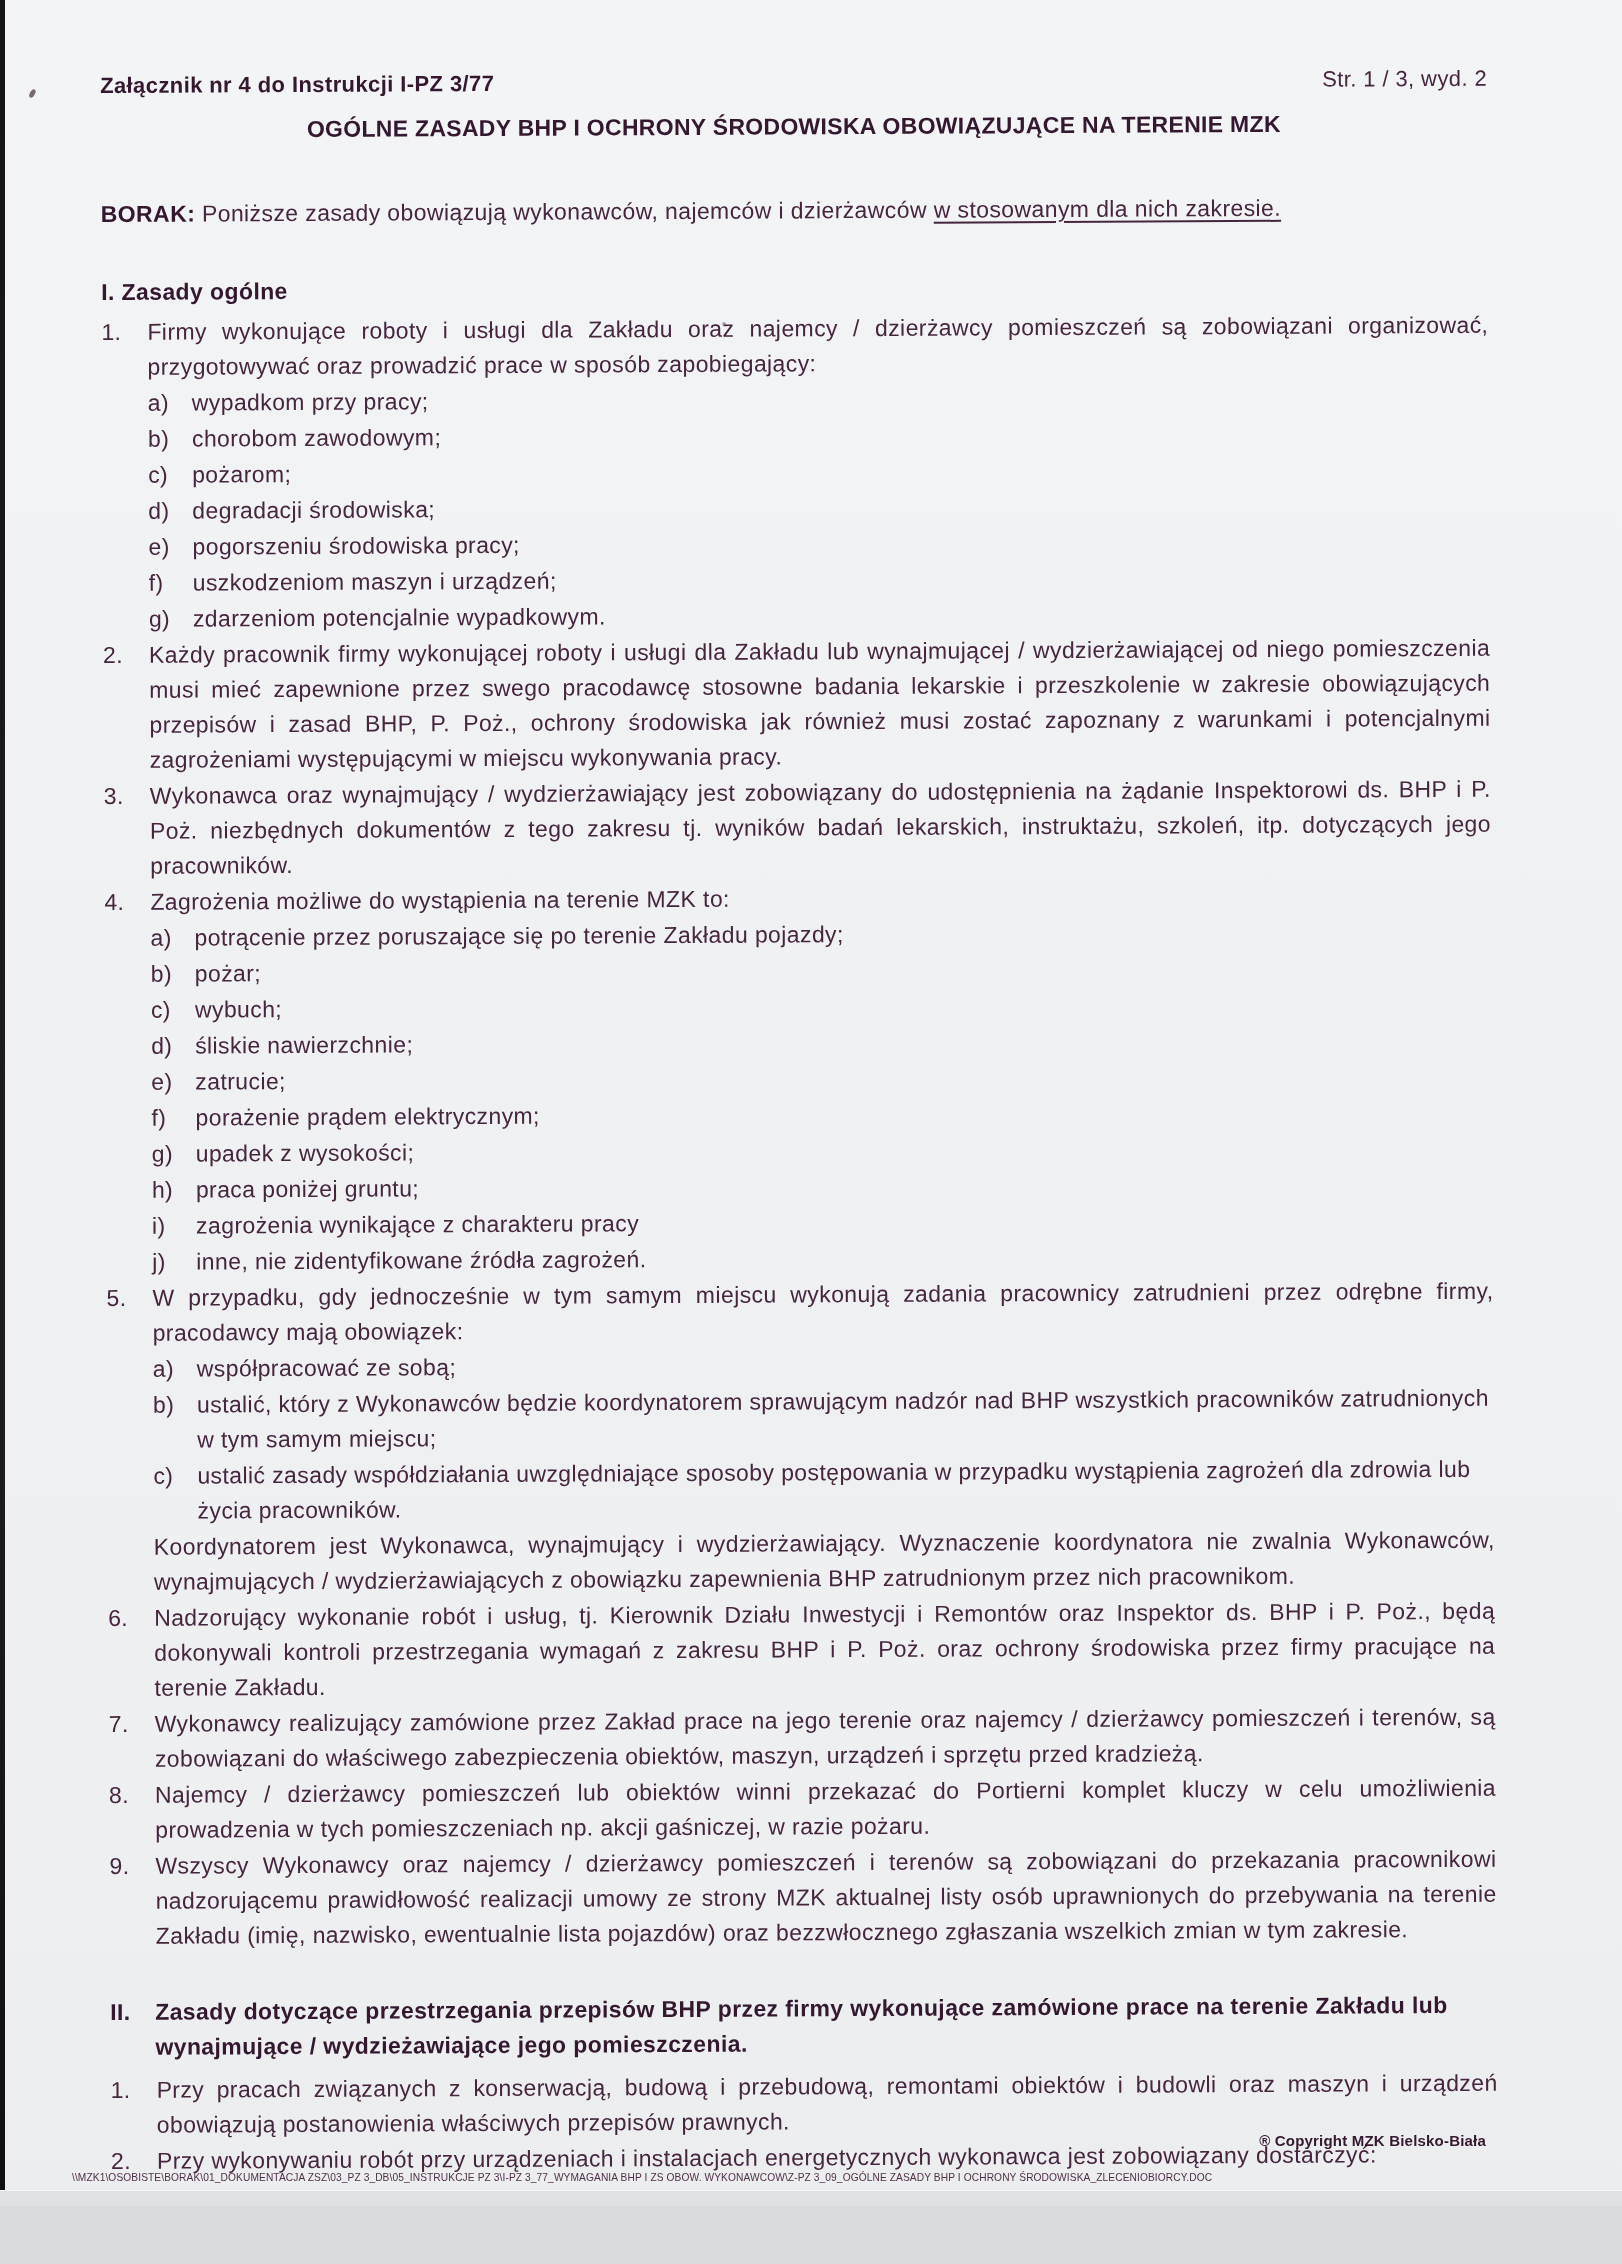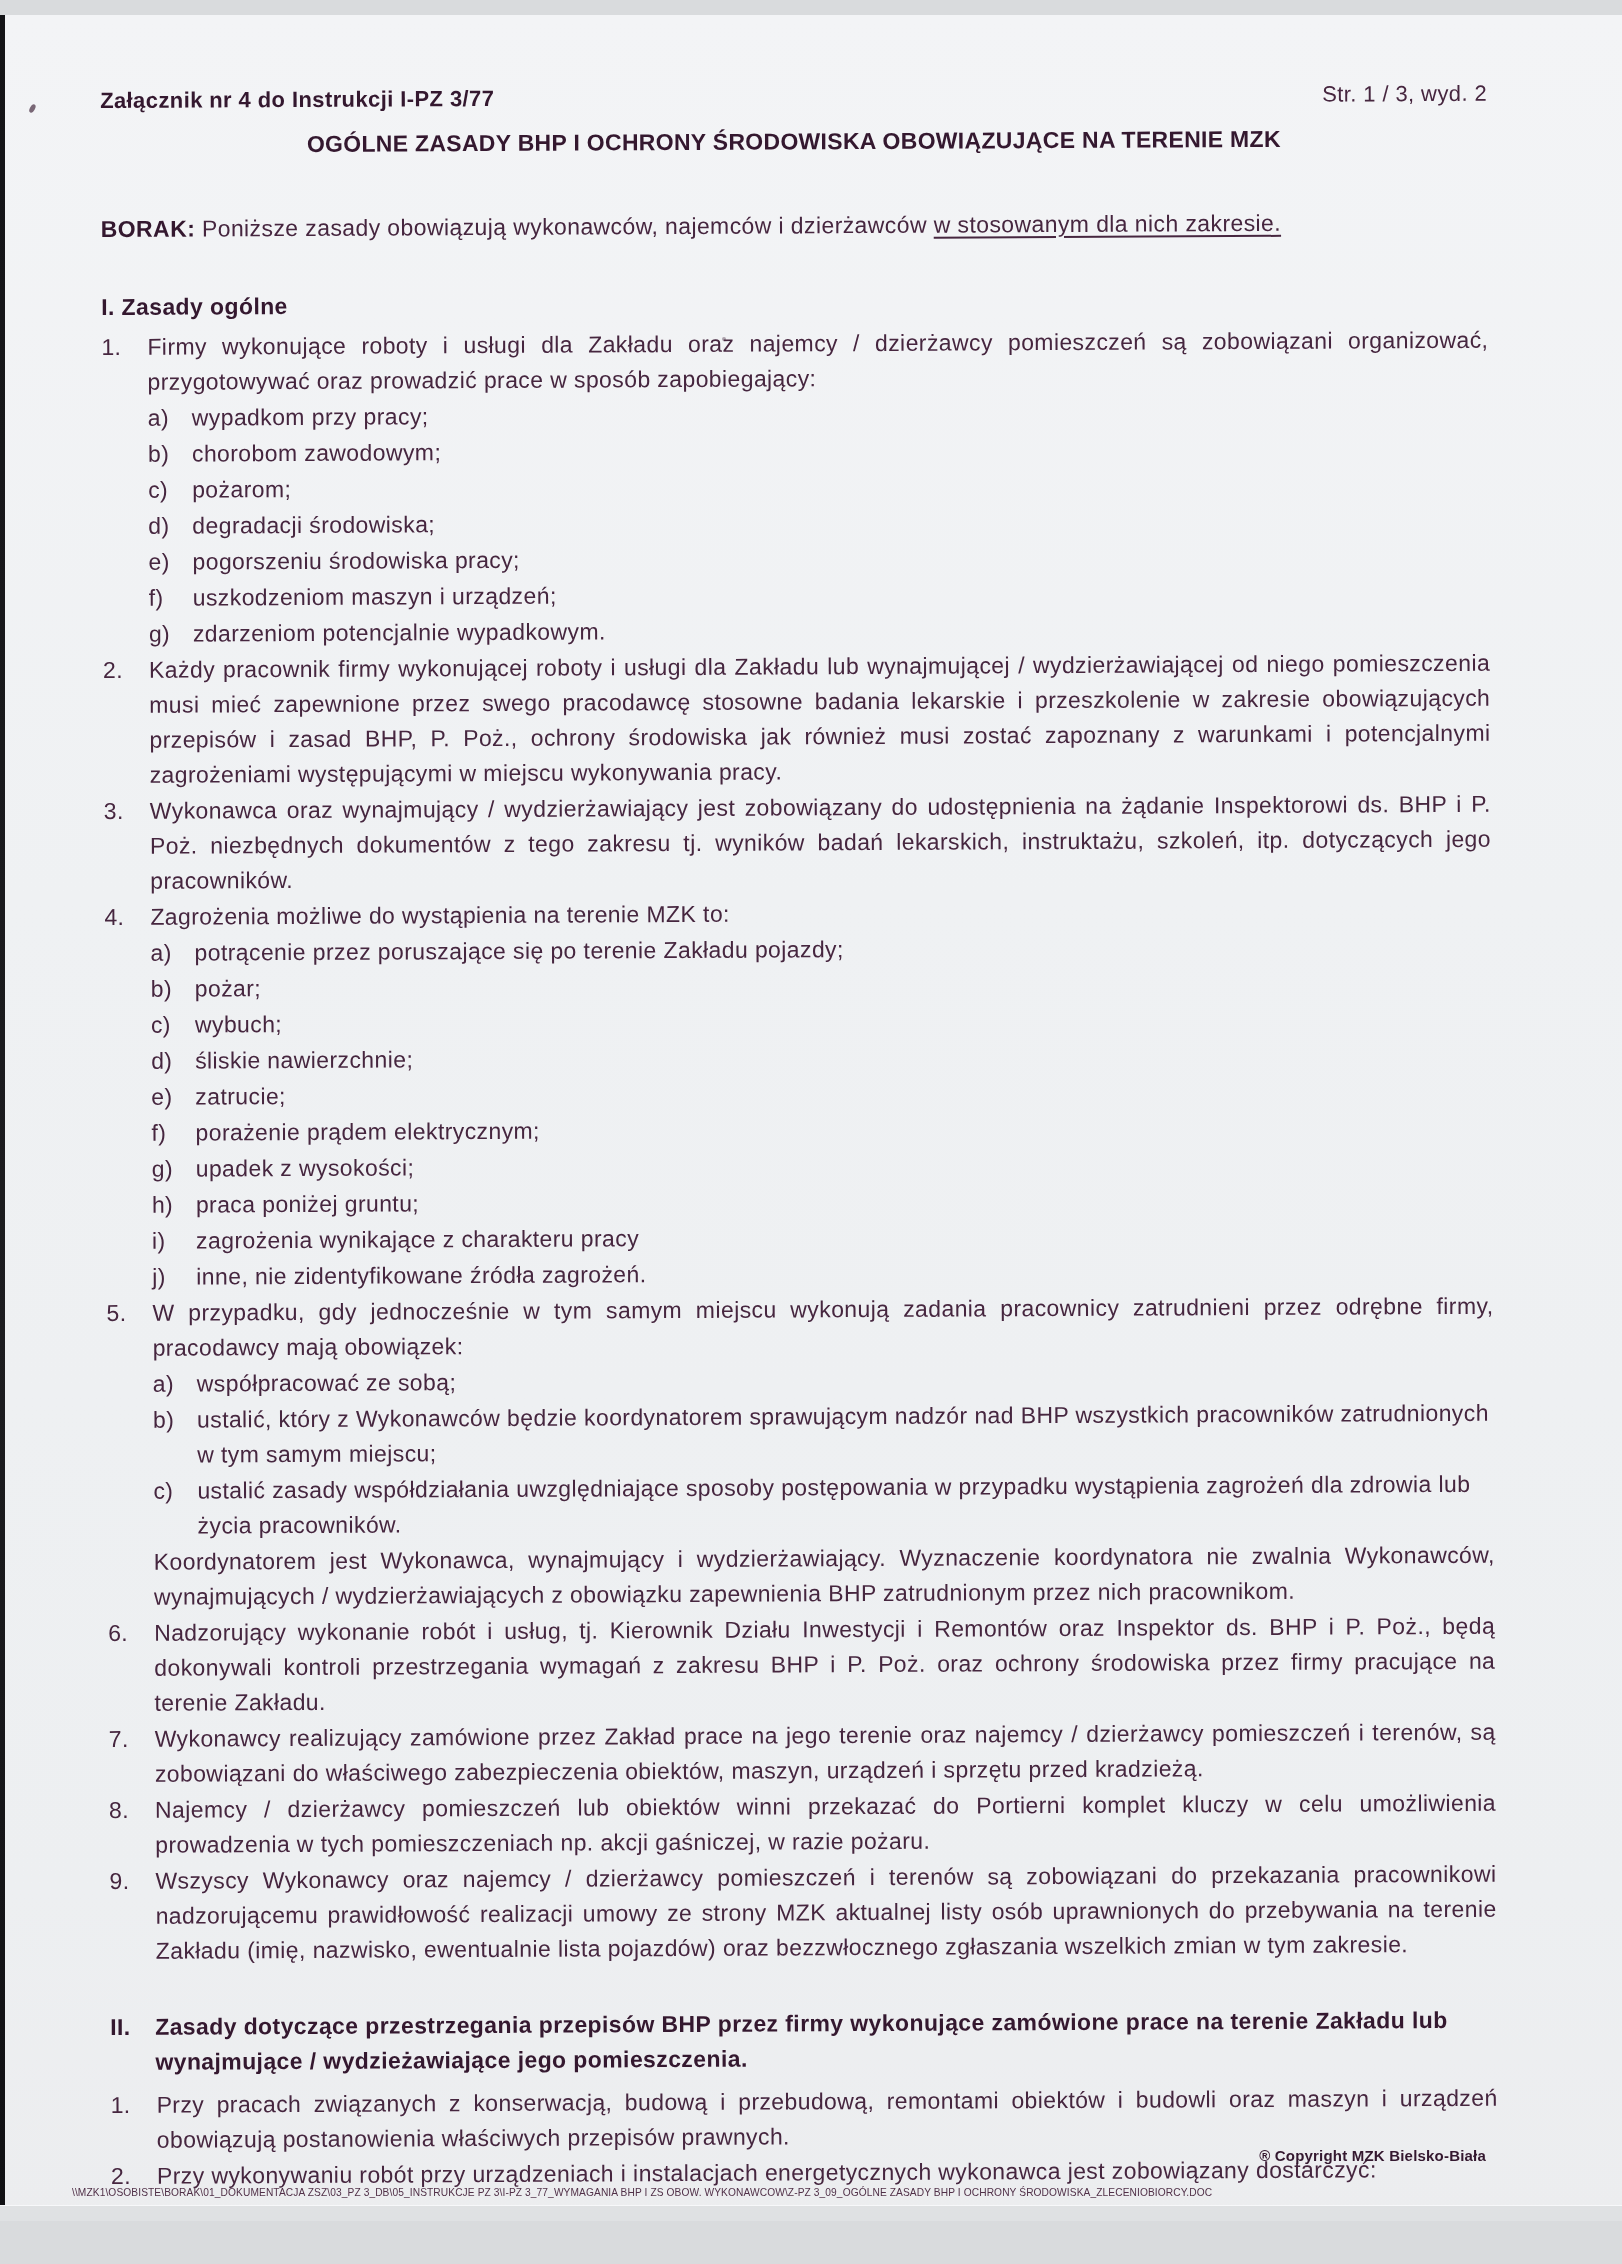--- a/index.html
+++ b/index.html
@@ -12,7 +12,7 @@
     position:relative; width:1622px; height:2206px; overflow:hidden;
     background:linear-gradient(180deg,#f3f4f6 0%, #eff1f3 40%, #edeff1 85%, #ecedef 100%);
     color:#46263f;
-    font-size:23px; line-height:35px; letter-spacing:0.4px;margin-top:15px;
+    font-size:23px; line-height:35px; letter-spacing:0.4px;
   }
   .edge-left {
     position:absolute; left:0; top:0; width:4.9px; height:100%;

